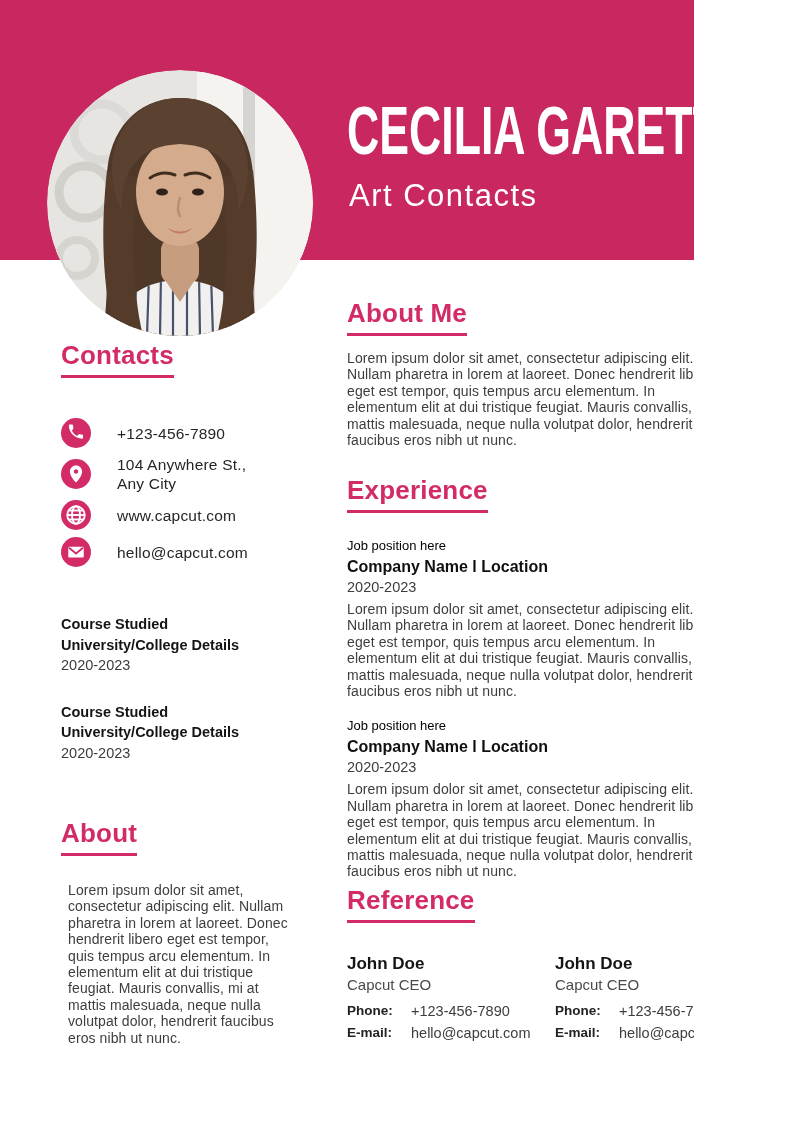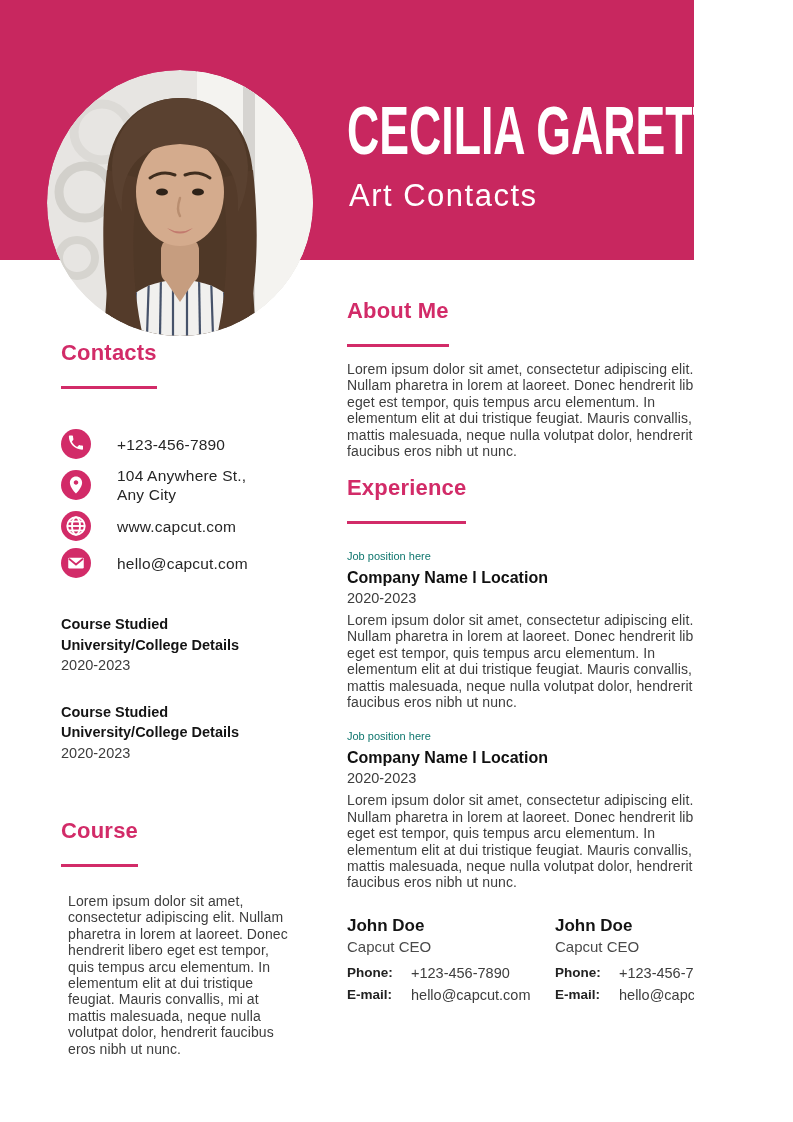--- a/index.html
+++ b/index.html
@@ -32,8 +32,8 @@
   section{position:absolute;}
   h2.sec{
     display:inline-block;margin:0;color:var(--accent);
-    font-size:22px;font-weight:800;letter-spacing:0.2px;
-    border-bottom:3.5px solid var(--accent);padding-bottom:20px;
+    font-size:26px;font-weight:800;letter-spacing:0.2px;
+    border-bottom:3.5px solid var(--accent);padding-bottom:4px;
   }
   .pre{white-space:pre-line;}
   .body-text{color:#3d3d3d;font-size:14px;line-height:16.4px;letter-spacing:0.1px;margin:0;}

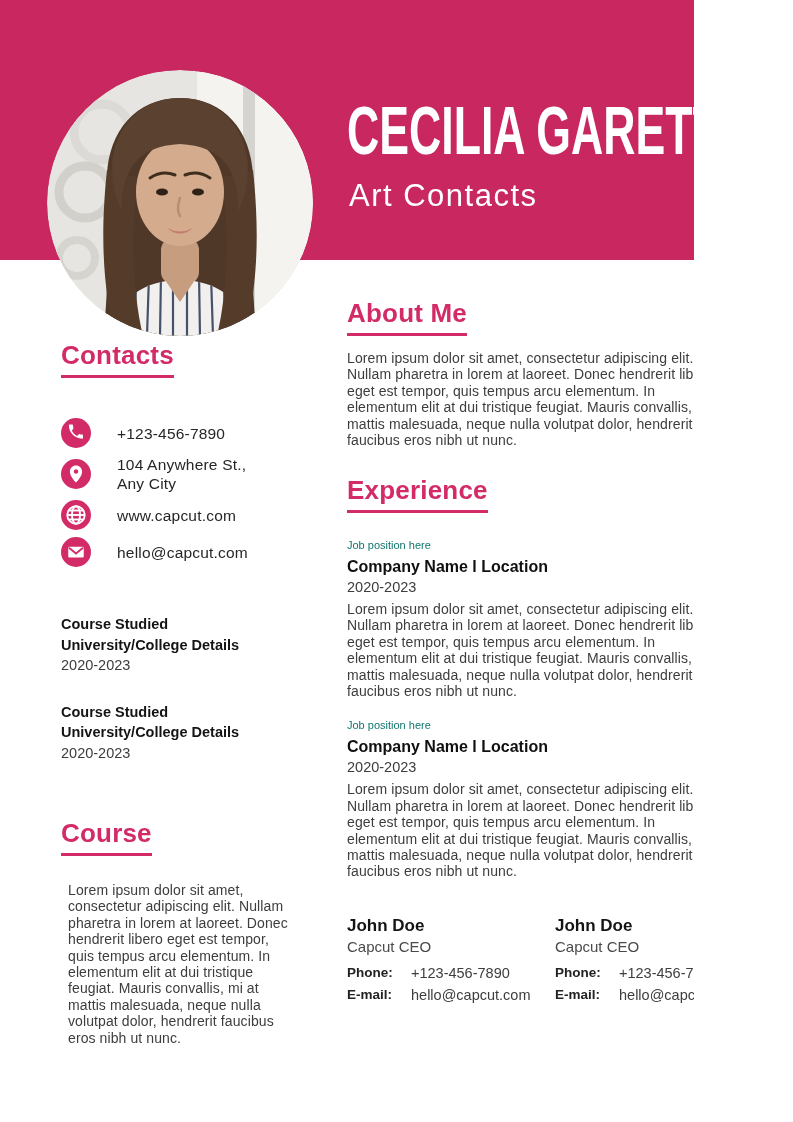--- a/index.html
+++ b/index.html
@@ -57,7 +57,7 @@
   #experience{left:347px;top:475px;width:446px;}
   .exp-entry{margin-top:22px;}
   .exp-entry + .exp-entry{margin-top:16px;}
-  .exp-position{color:#0f766e;font-size:11px;line-height:21px;}
+  .exp-position{color:#000000;font-size:13px;line-height:21px;}
   .exp-company{color:#101010;font-size:16px;font-weight:700;line-height:21px;}
   .exp-years{color:#3d3d3d;font-size:14.5px;line-height:21px;}
   .exp-entry .body-text{margin-top:3px;}

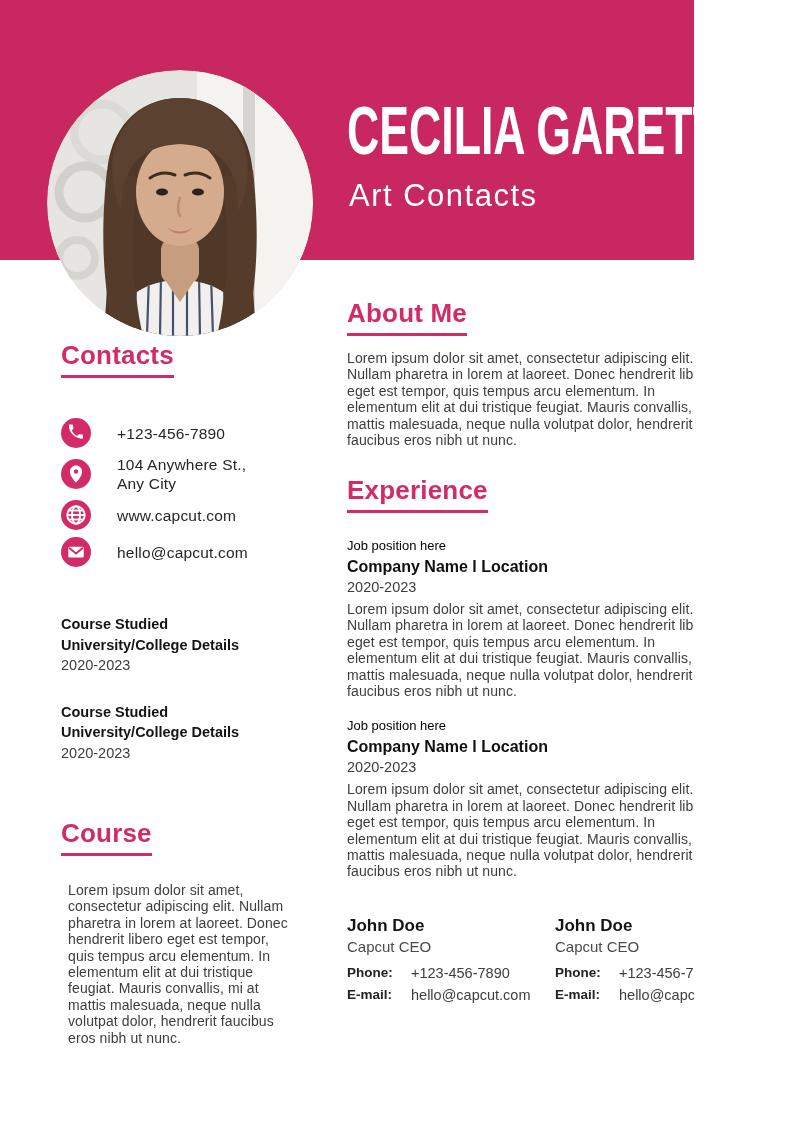--- a/index.html
+++ b/index.html
@@ -195,7 +195,7 @@
   </section>
 
   <section id="skills">
-    <h2 class="sec">Course</h2>
+    <h2 class="sec">About</h2>
     <p class="body-text pre">Lorem ipsum dolor sit amet,
 consectetur adipiscing elit. Nullam
 pharetra in lorem at laoreet. Donec

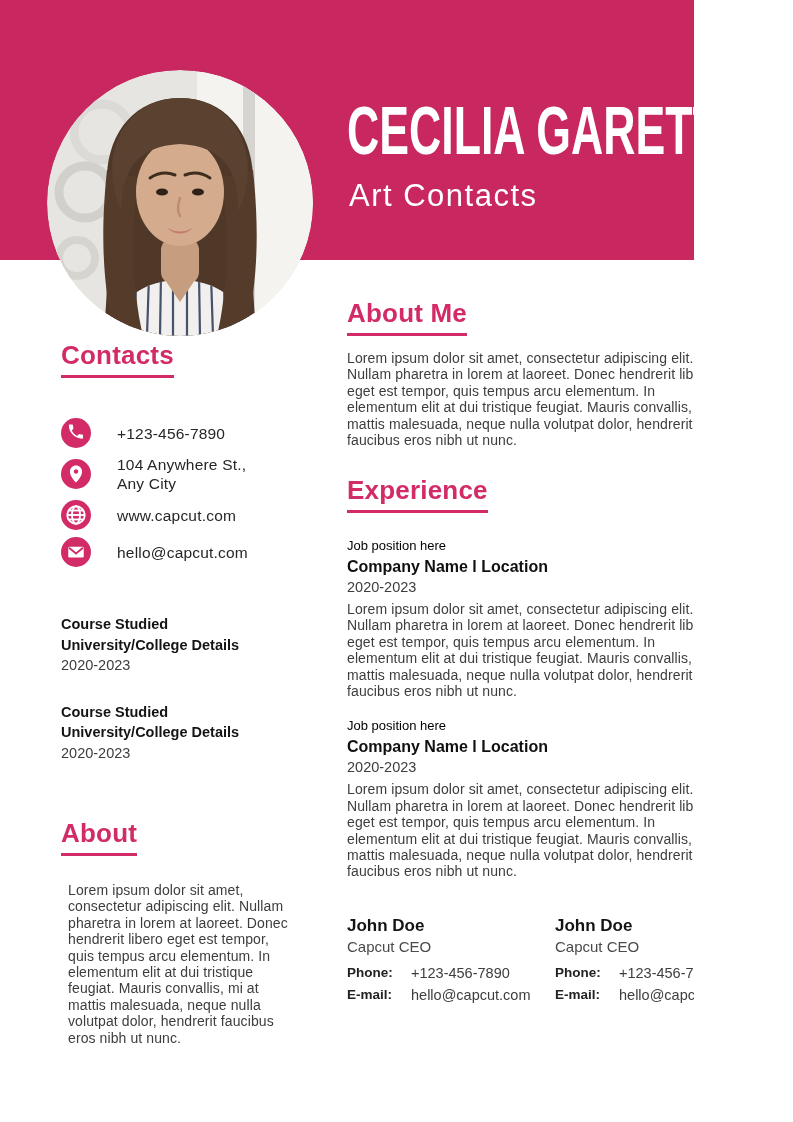--- a/index.html
+++ b/index.html
@@ -245,6 +245,7 @@
   </section>
 
   <section id="reference">
+    <h2 class="sec">Reference</h2>
     <div class="ref-cards">
       <div class="ref-card">
         <div class="ref-name">John Doe</div>

